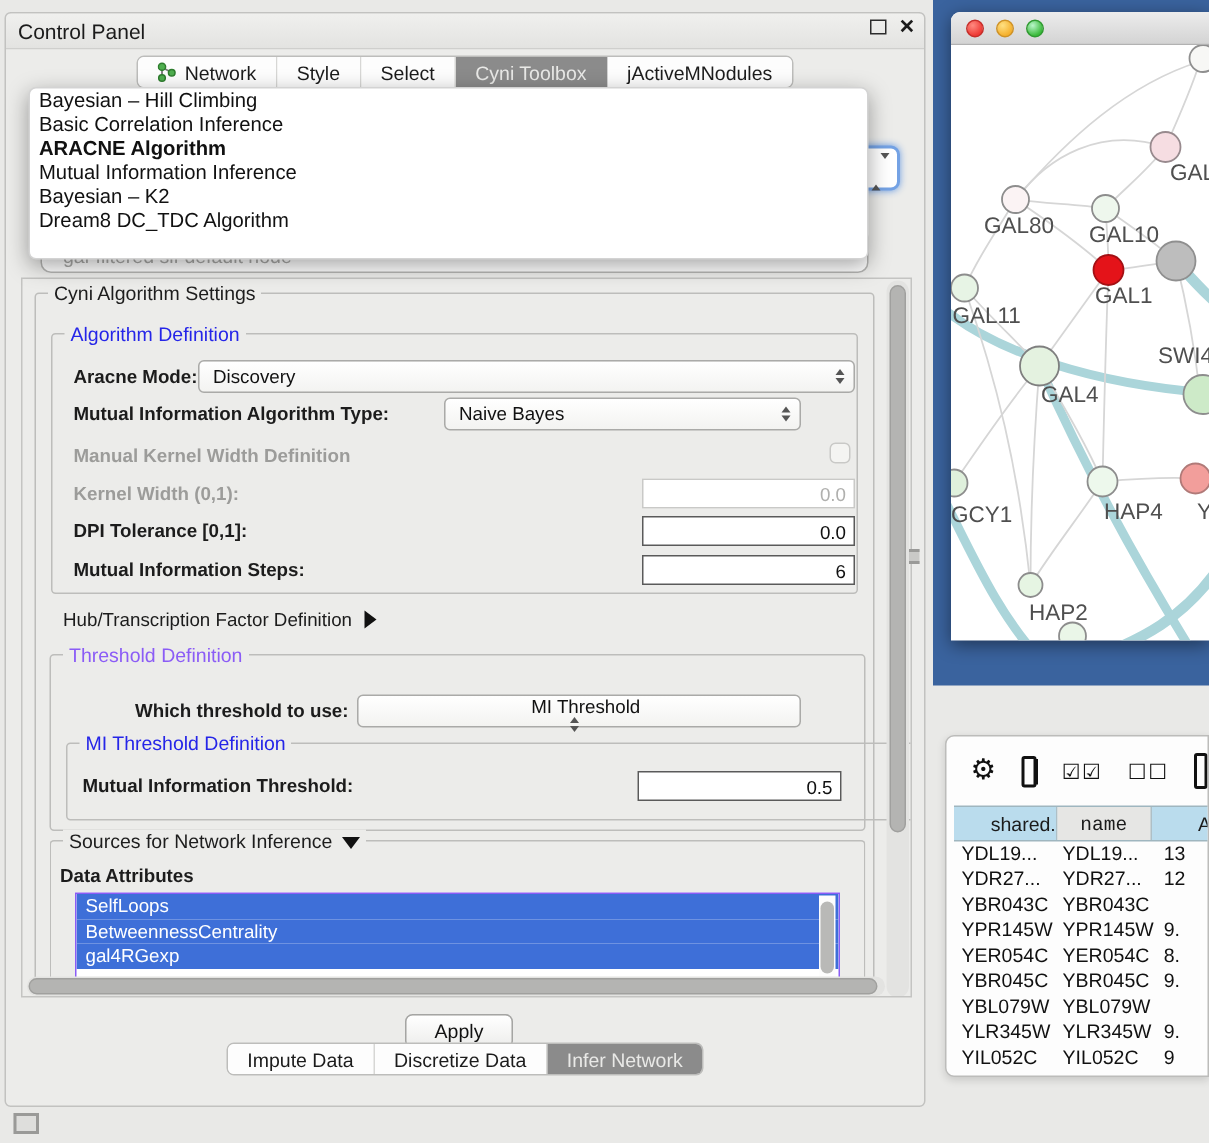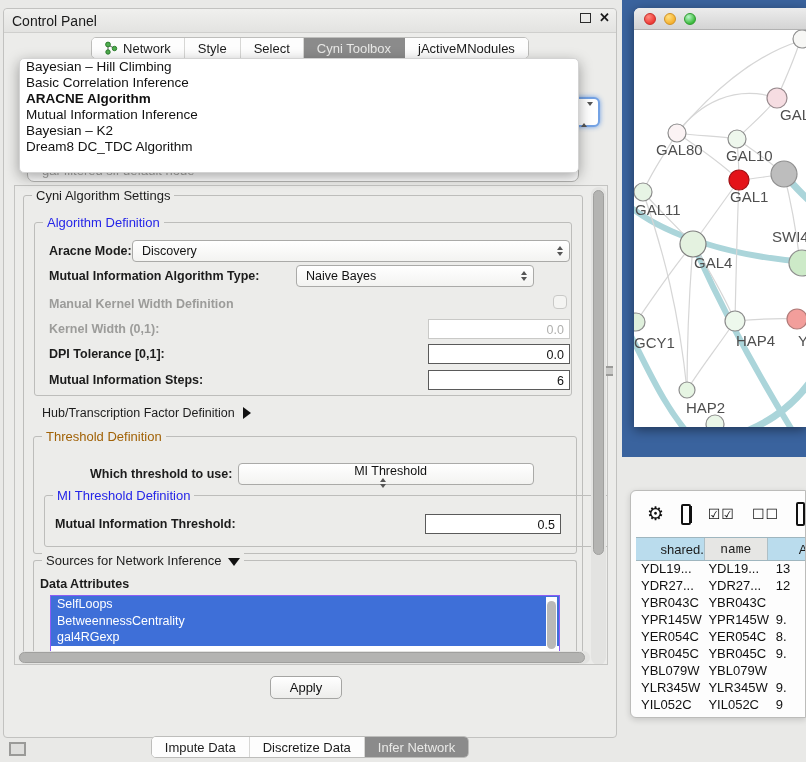--- a/index.html
+++ b/index.html
@@ -52,7 +52,7 @@
   .groupbox { position:absolute; border:1px solid #bdbdbb; border-radius:3px; }
   .legend { position:absolute; top:-8px; left:8px; background:#ececea; padding:0 4px; font-size:13px; white-space:nowrap; }
   .legend.blue { color:#2525e8; }
-  .legend.green { color:#a16207; }
+  .legend.green { color:#8b5cf6; }
   .legend.black { color:#1d1d1d; }
 
   .lbl { position:absolute; font-size:12.5px; color:#1c1c1c; white-space:nowrap; }

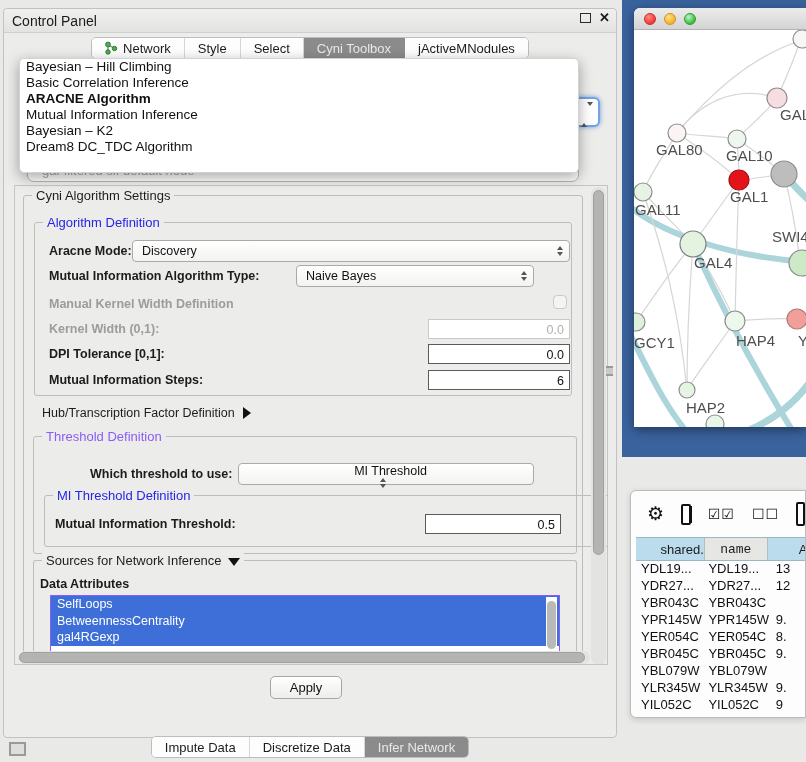--- a/index.html
+++ b/index.html
@@ -26,7 +26,7 @@
   .seg-item:last-child { border-right:none; }
   .seg-item.selected { background:#8b8b8b; color:#e9e9e7; border-right-color:#8b8b8b; }
   #top-tabs { position:absolute; left:0; right:0; top:28px; }
-  #bottom-tabs { position:absolute; left:0; right:0; top:727px;text-align:center; }
+  #bottom-tabs { position:absolute; left:0; right:0; top:686px;text-align:center; }
 
   
   #algo-popup { position:absolute; left:15px; top:49px; width:560px; height:115px; background:#fff;

